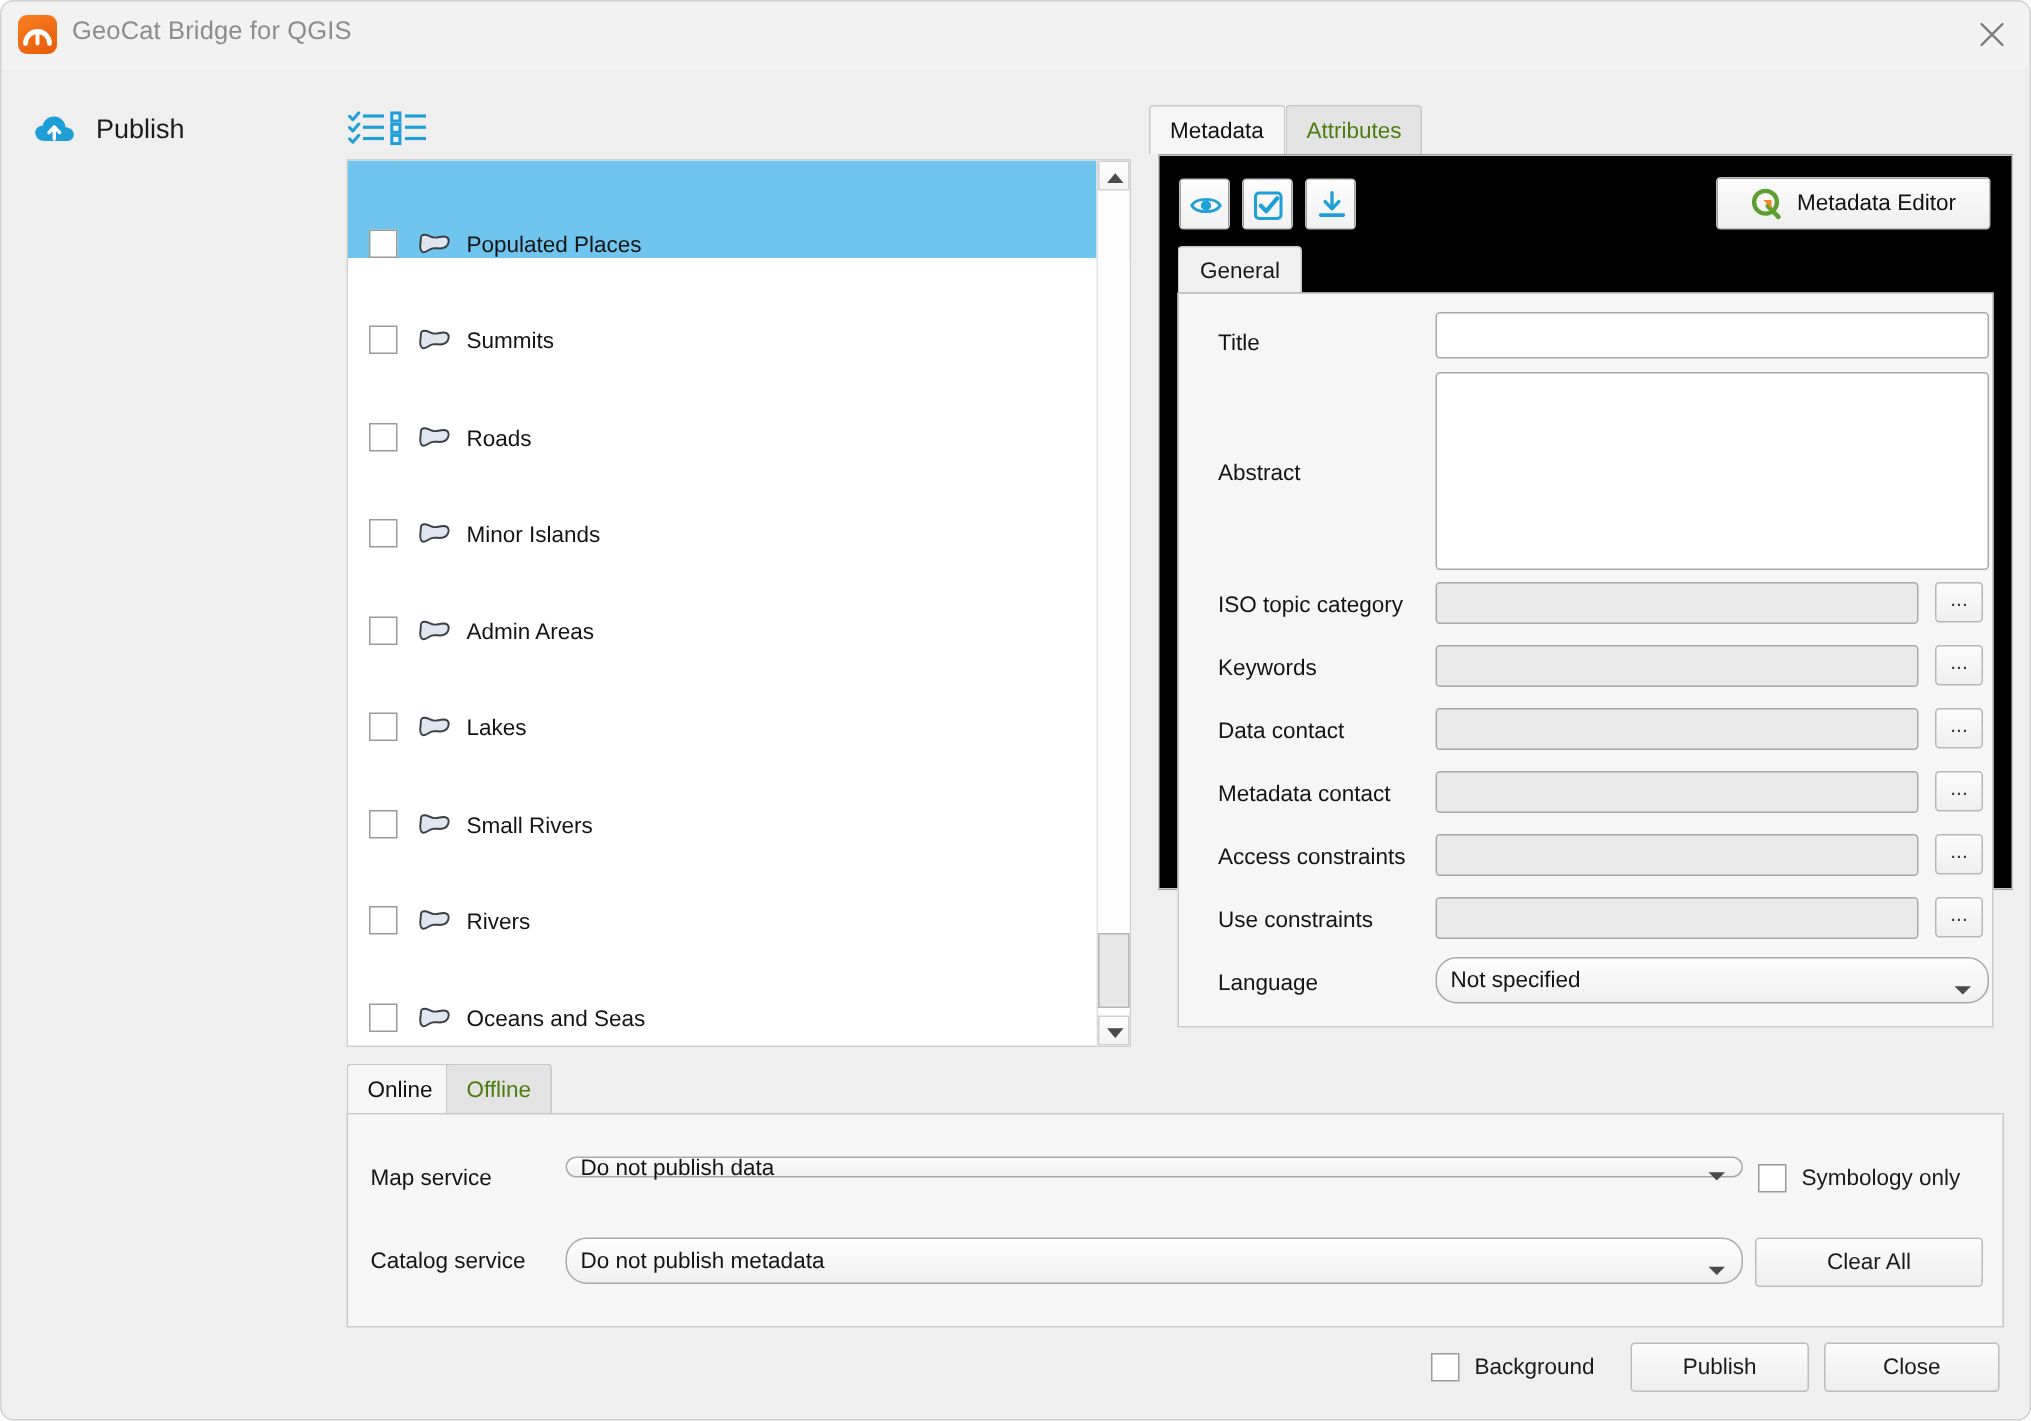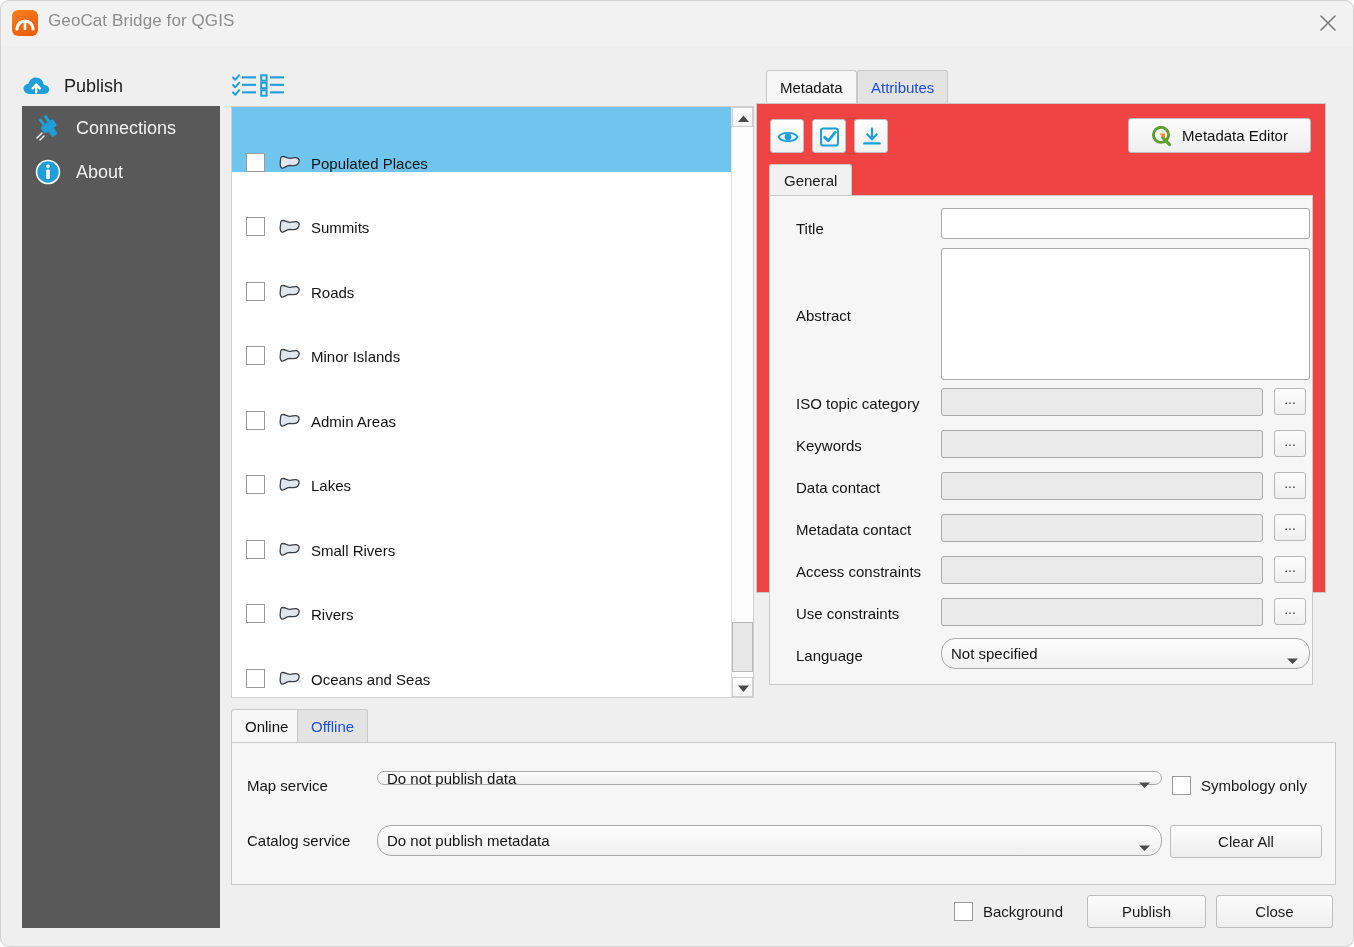--- a/index.html
+++ b/index.html
@@ -202,7 +202,7 @@
     white-space: nowrap;
   }
   .tab.active { background: #f6f6f6; color: #111111; }
-  .tab.inactive { background: #e3e3e3; color: #1d4ed8; text-align: right; }
+  .tab.inactive { background: #e3e3e3; color: #4d7c0f; text-align: right; }
   #tab-metadata { left: 0px; }
   #tab-attributes { left: 91px; }
 

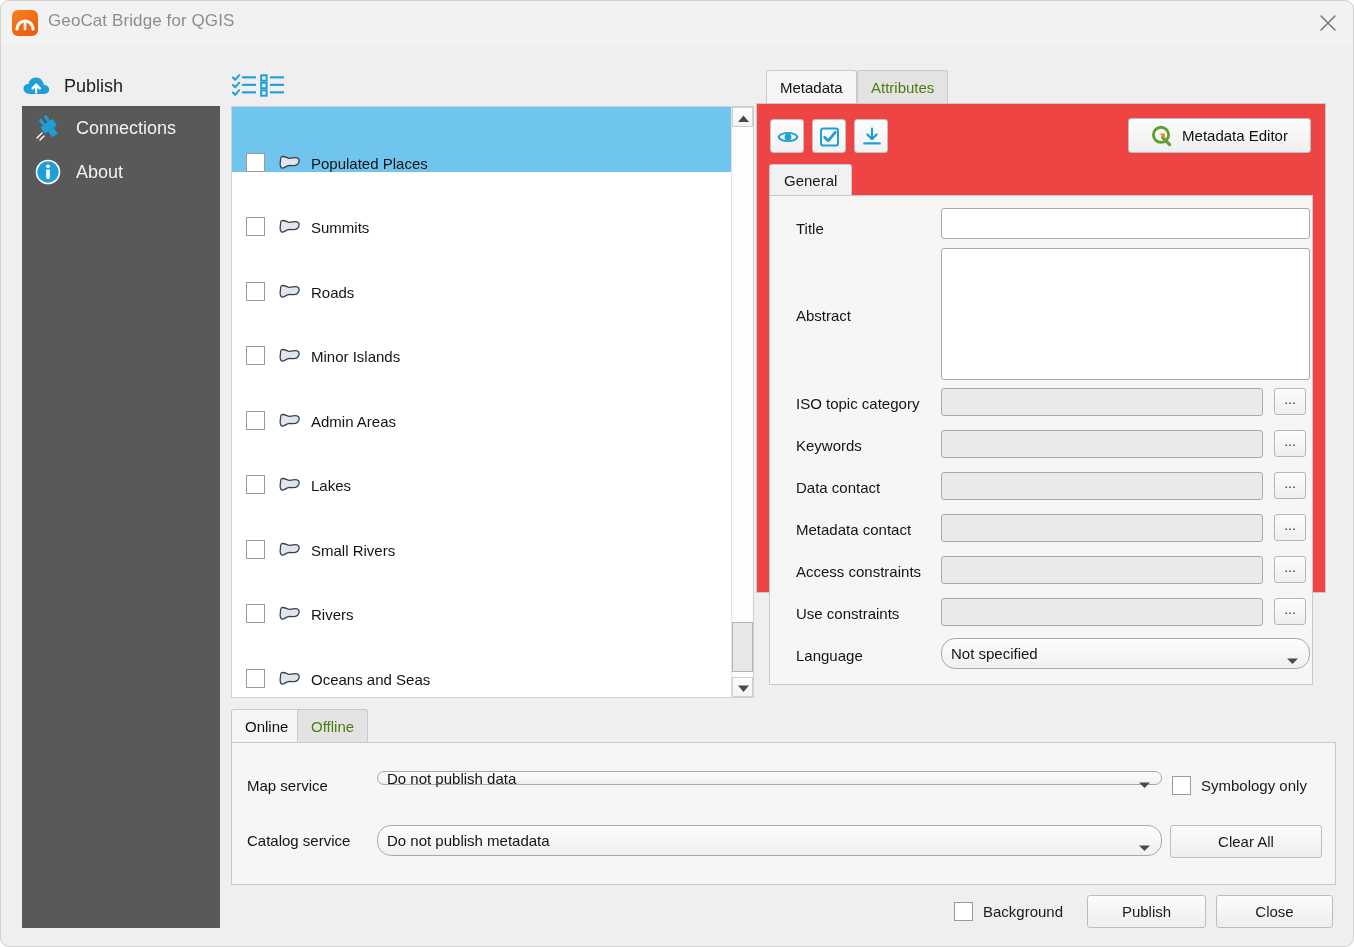--- a/index.html
+++ b/index.html
@@ -430,28 +430,6 @@
     <span class="label">Publish</span>
   </div>
 
-  <div id="sidebar">
-    <div class="side-item">
-      <svg width="32" height="30" viewBox="0 0 32 30">
-        <g transform="rotate(-35 16 15)">
-          <rect x="13" y="3" width="3" height="7" fill="#1f9fd8"></rect>
-          <rect x="19" y="3" width="3" height="7" fill="#1f9fd8"></rect>
-          <rect x="10" y="10" width="15" height="8" rx="1.6" fill="#1f9fd8"></rect>
-          <rect x="14.2" y="18" width="6.6" height="7" fill="#1f9fd8"></rect>
-        </g>
-        <path d="M5 25 L10 20 M8 27 L12 23" stroke="#ffffff" stroke-width="1.4" stroke-linecap="round"></path>
-      </svg>
-      <span class="label">Connections</span>
-    </div>
-    <div class="side-item">
-      <svg width="32" height="30" viewBox="0 0 32 30">
-        <circle cx="16" cy="15" r="11.5" fill="#1f9fd8" stroke="#ffffff" stroke-width="1.6"></circle>
-        <circle cx="16" cy="9.3" r="1.9" fill="#ffffff"></circle>
-        <rect x="14.2" y="12.4" width="3.6" height="9.6" rx="1.2" fill="#ffffff"></rect>
-      </svg>
-      <span class="label">About</span>
-    </div>
-  </div>
 
   <div id="list-toolbar">
     <div id="select-all-icon">

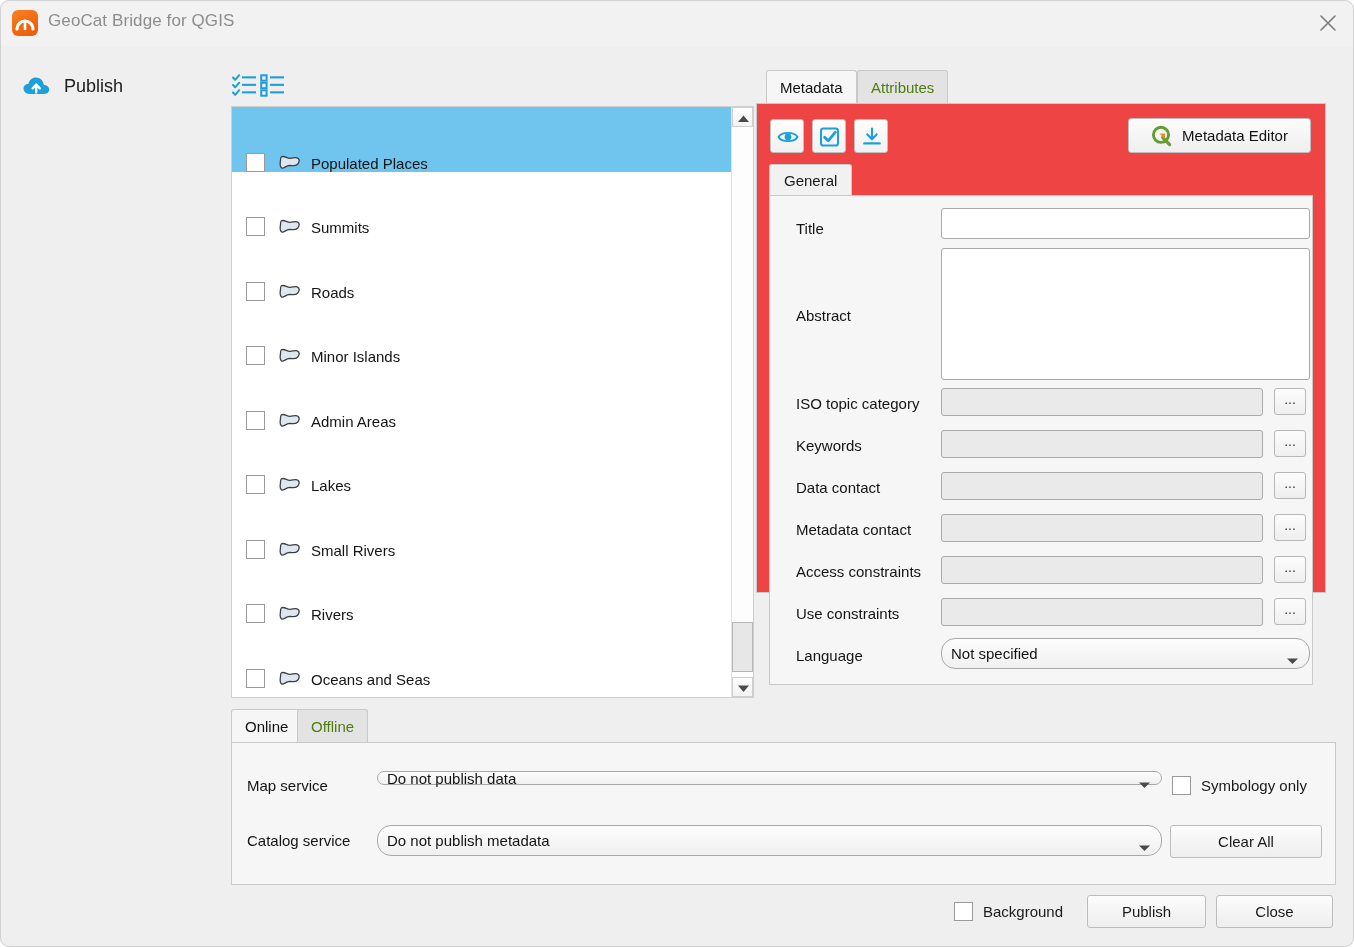--- a/index.html
+++ b/index.html
@@ -208,9 +208,9 @@
 
   #meta-panel {
     position: absolute;
-    left: 756px; top: 103px;
+    left: 772px; top: 103px;
     width: 570px; height: 490px;
-    background: #ef4444;
+    background: #000000;
     border: 1px solid #c9c9c9;
     box-sizing: border-box;
   }

